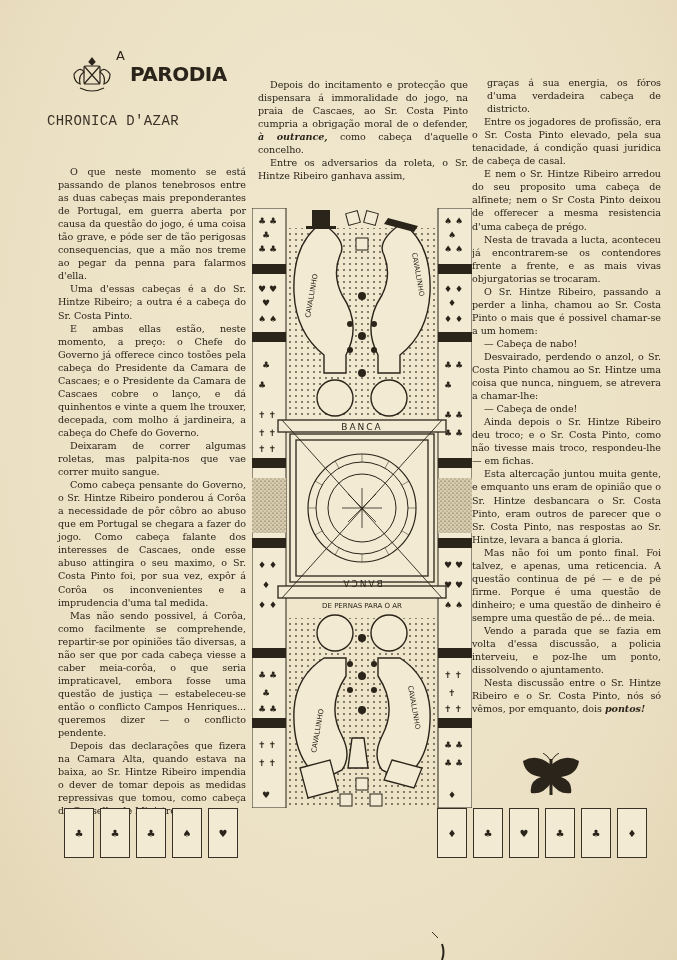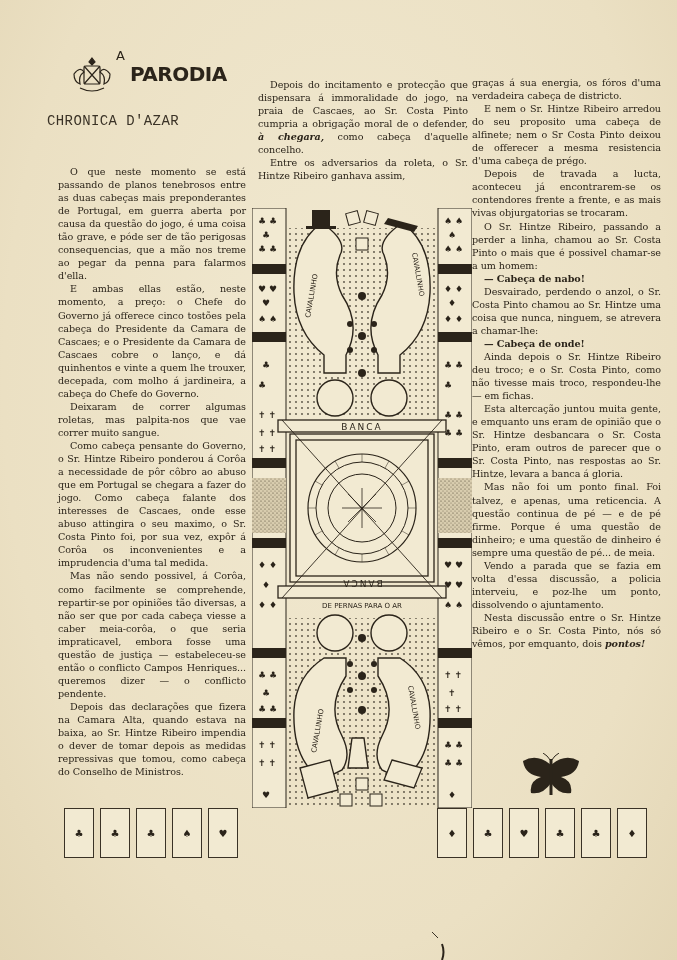--- a/index.html
+++ b/index.html
@@ -9,7 +9,7 @@
       background:radial-gradient(ellipse at 50% 40%,#f1e9d1 0%,#ebe0c3 70%,#e3d6b5 100%);}
     .col{position:absolute;font-size:9.6px;line-height:13.05px;text-align:justify;letter-spacing:-0.05px;}
     .col p{margin:0;text-indent:12px;}
-    .col p.noind{text-indent:0;}
+    .col p.noind{text-indent:0;margin-left:15px;}
     .col p.dialog{text-indent:12px;font-weight:bold;}
     .col1{left:58px;top:165px;width:188px;}
     .col2{left:258px;top:78px;width:210px;}

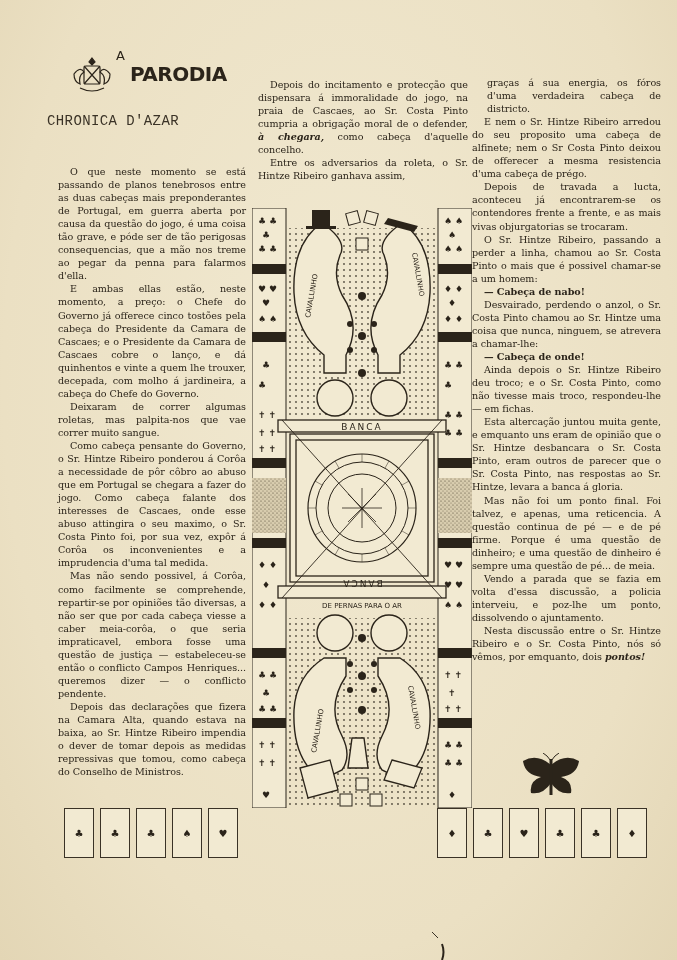--- a/index.html
+++ b/index.html
@@ -65,6 +65,7 @@
 
   <div class="col col3">
     <p class="noind">graças á sua energia, os fóros d'uma verdadeira cabeça de districto.</p>
+    <p>Entre os jogadores de profissão, era o Sr. Costa Pinto elevado, pela sua tenacidade, á condição quasi juridica de cabeça de casal.</p>
     <p>E nem o Sr. Hintze Ribeiro arredou do seu proposito uma cabeça de alfinete; nem o Sr Costa Pinto deixou de offerecer a mesma resistencia d'uma cabeça de prégo.</p>
     <p>Depois de travada a lucta, aconteceu já encontrarem-se os contendores frente a frente, e as mais vivas objurgatorias se trocaram.</p>
     <p>O Sr. Hintze Ribeiro, passando a perder a linha, chamou ao Sr. Costa Pinto o mais que é possivel chamar-se a um homem:</p>

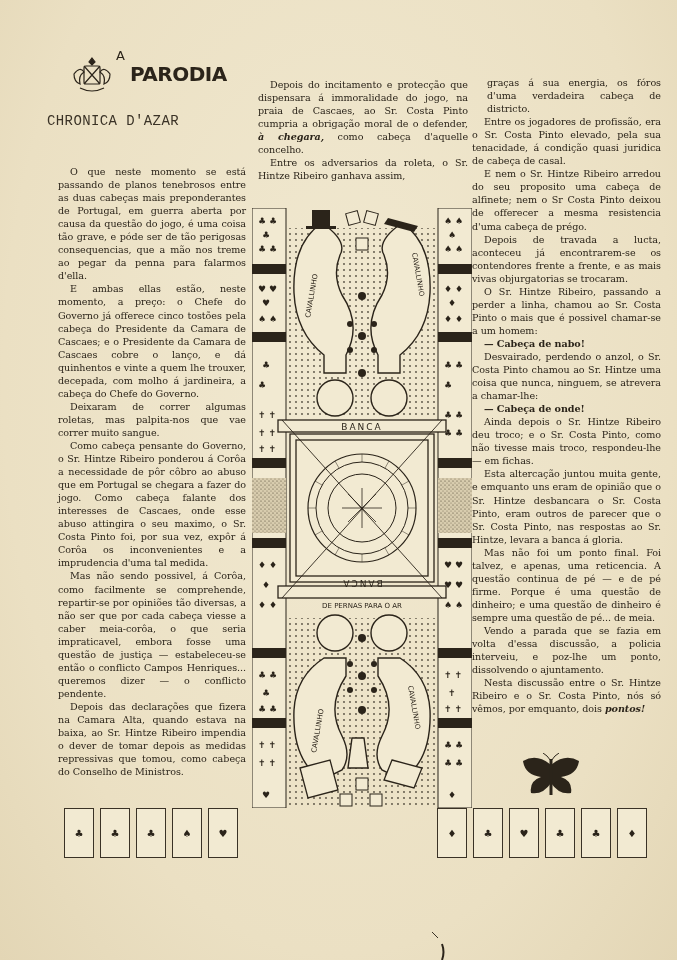--- a/index.html
+++ b/index.html
@@ -59,7 +59,7 @@
   </div>
 
   <div class="col col2">
-    <p><span>Depois do incitamento e protecção que dispensara á immoralidade do jogo, na praia de Cascaes, ao Sr. Costa Pinto cumpria a obrigação moral de o defender, </span><em>à chegara,</em><span> como cabeça d'aquelle concelho.</span></p>
+    <p><span>Depois do incitamento e protecção que dispensara á immoralidade do jogo, na praia de Cascaes, ao Sr. Costa Pinto cumpria a obrigação moral de o defender, </span><em>à outrance,</em><span> como cabeça d'aquelle concelho.</span></p>
     <p>Entre os adversarios da roleta, o Sr. Hintze Ribeiro ganhava assim,</p>
   </div>
 

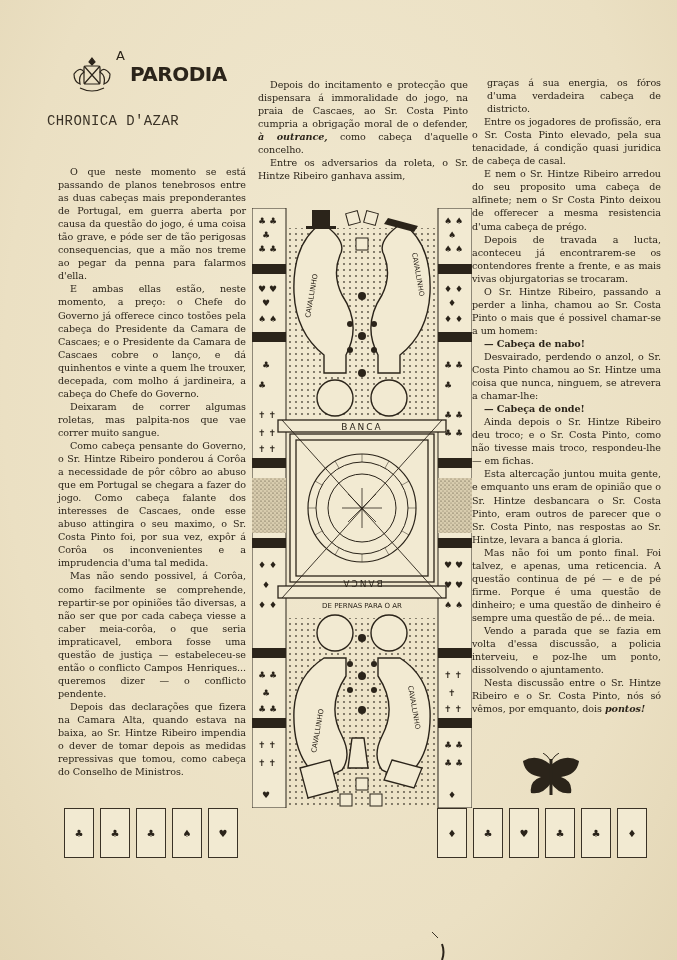--- a/index.html
+++ b/index.html
@@ -67,7 +67,7 @@
     <p class="noind">graças á sua energia, os fóros d'uma verdadeira cabeça de districto.</p>
     <p>Entre os jogadores de profissão, era o Sr. Costa Pinto elevado, pela sua tenacidade, á condição quasi juridica de cabeça de casal.</p>
     <p>E nem o Sr. Hintze Ribeiro arredou do seu proposito uma cabeça de alfinete; nem o Sr Costa Pinto deixou de offerecer a mesma resistencia d'uma cabeça de prégo.</p>
-    <p>Depois de travada a lucta, aconteceu já encontrarem-se os contendores frente a frente, e as mais vivas objurgatorias se trocaram.</p>
+    <p>Nesta de travada a lucta, aconteceu já encontrarem-se os contendores frente a frente, e as mais vivas objurgatorias se trocaram.</p>
     <p>O Sr. Hintze Ribeiro, passando a perder a linha, chamou ao Sr. Costa Pinto o mais que é possivel chamar-se a um homem:</p>
     <p class="dialog">— Cabeça de nabo!</p>
     <p>Desvairado, perdendo o anzol, o Sr. Costa Pinto chamou ao Sr. Hintze uma coisa que nunca, ninguem, se atrevera a chamar-lhe:</p>

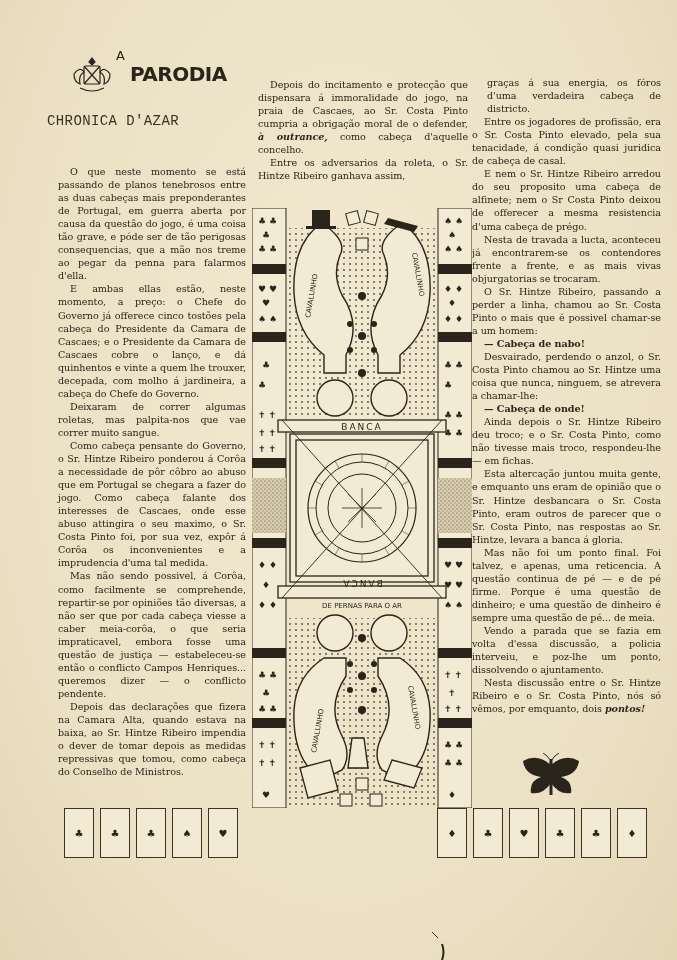--- a/index.html
+++ b/index.html
@@ -51,6 +51,7 @@
 
   <div class="col col1">
     <p>O que neste momento se está passando de planos tenebrosos entre as duas cabeças mais preponderantes de Portugal, em guerra aberta por causa da questão do jogo, é uma coisa tão grave, e póde ser de tão perigosas consequencias, que a mão nos treme ao pegar da penna para falarmos d'ella.</p>
+    <p>Uma d'essas cabeças é a do Sr. Hintze Ribeiro; a outra é a cabeça do Sr. Costa Pinto.</p>
     <p>E ambas ellas estão, neste momento, a preço: o Chefe do Governo já offerece cinco tostões pela cabeça do Presidente da Camara de Cascaes; e o Presidente da Camara de Cascaes cobre o lanço, e dá quinhentos e vinte a quem lhe trouxer, decepada, com molho á jardineira, a cabeça do Chefe do Governo.</p>
     <p>Deixaram de correr algumas roletas, mas palpita-nos que vae correr muito sangue.</p>
     <p>Como cabeça pensante do Governo, o Sr. Hintze Ribeiro ponderou á Corôa a necessidade de pôr côbro ao abuso que em Portugal se chegara a fazer do jogo. Como cabeça falante dos interesses de Cascaes, onde esse abuso attingira o seu maximo, o Sr. Costa Pinto foi, por sua vez, expôr á Corôa os inconvenientes e a imprudencia d'uma tal medida.</p>

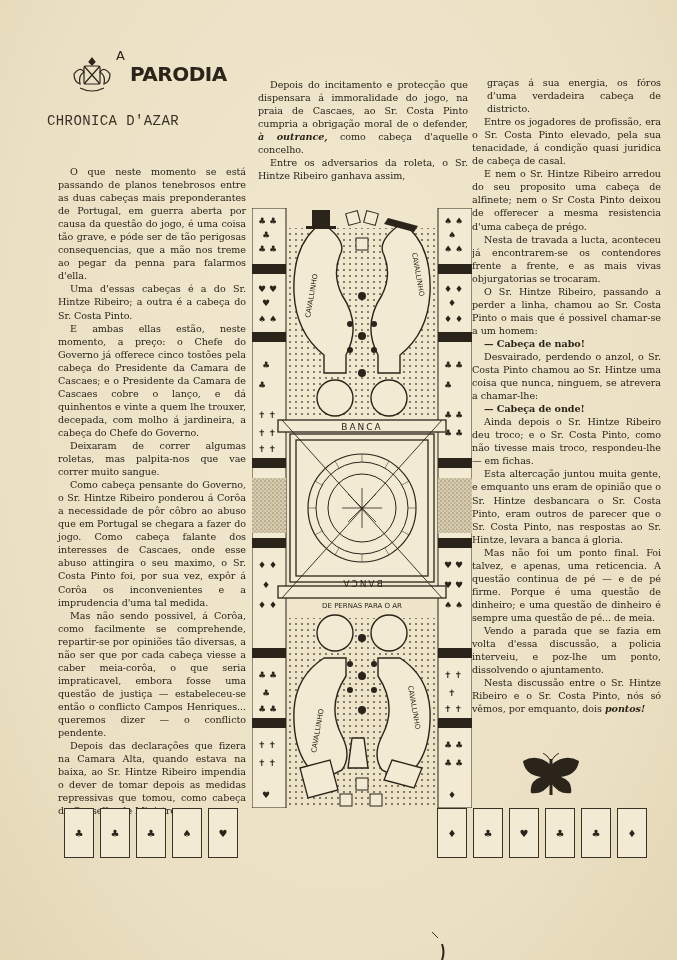--- a/index.html
+++ b/index.html
@@ -10,7 +10,7 @@
     .col{position:absolute;font-size:9.6px;line-height:13.05px;text-align:justify;letter-spacing:-0.05px;}
     .col p{margin:0;text-indent:12px;}
     .col p.noind{text-indent:0;margin-left:15px;}
-    .col p.dialog{text-indent:12px;font-weight:bold;}
+    .col p.dialog{text-indent:12px;}
     .col1{left:58px;top:165px;width:188px;}
     .col2{left:258px;top:78px;width:210px;}
     .col3{left:472px;top:76px;width:189px;}

